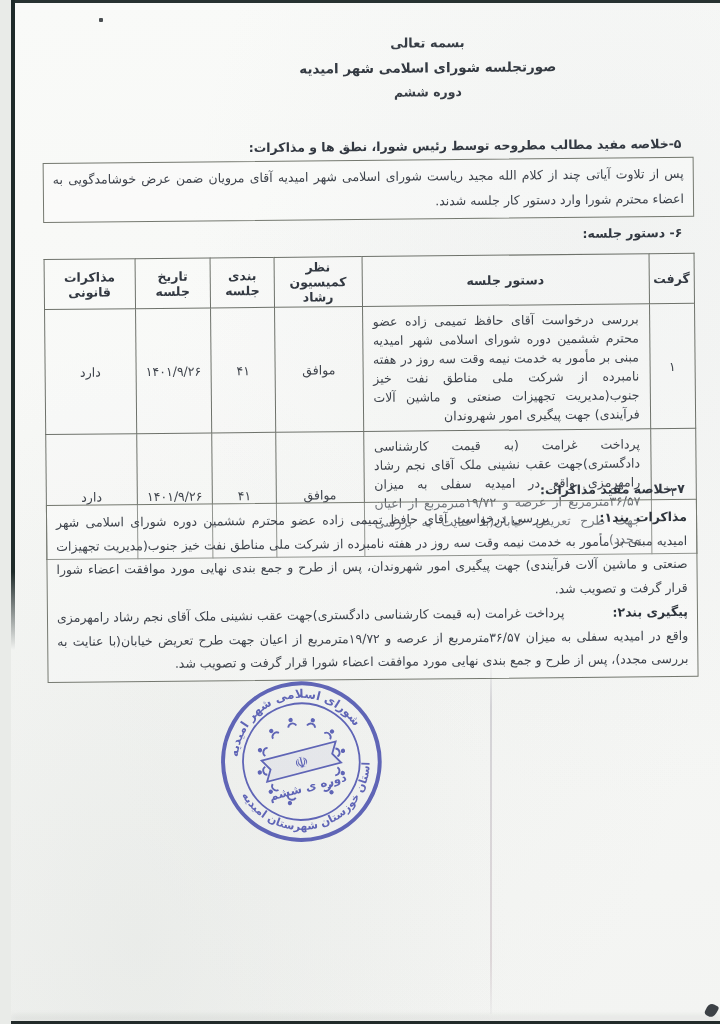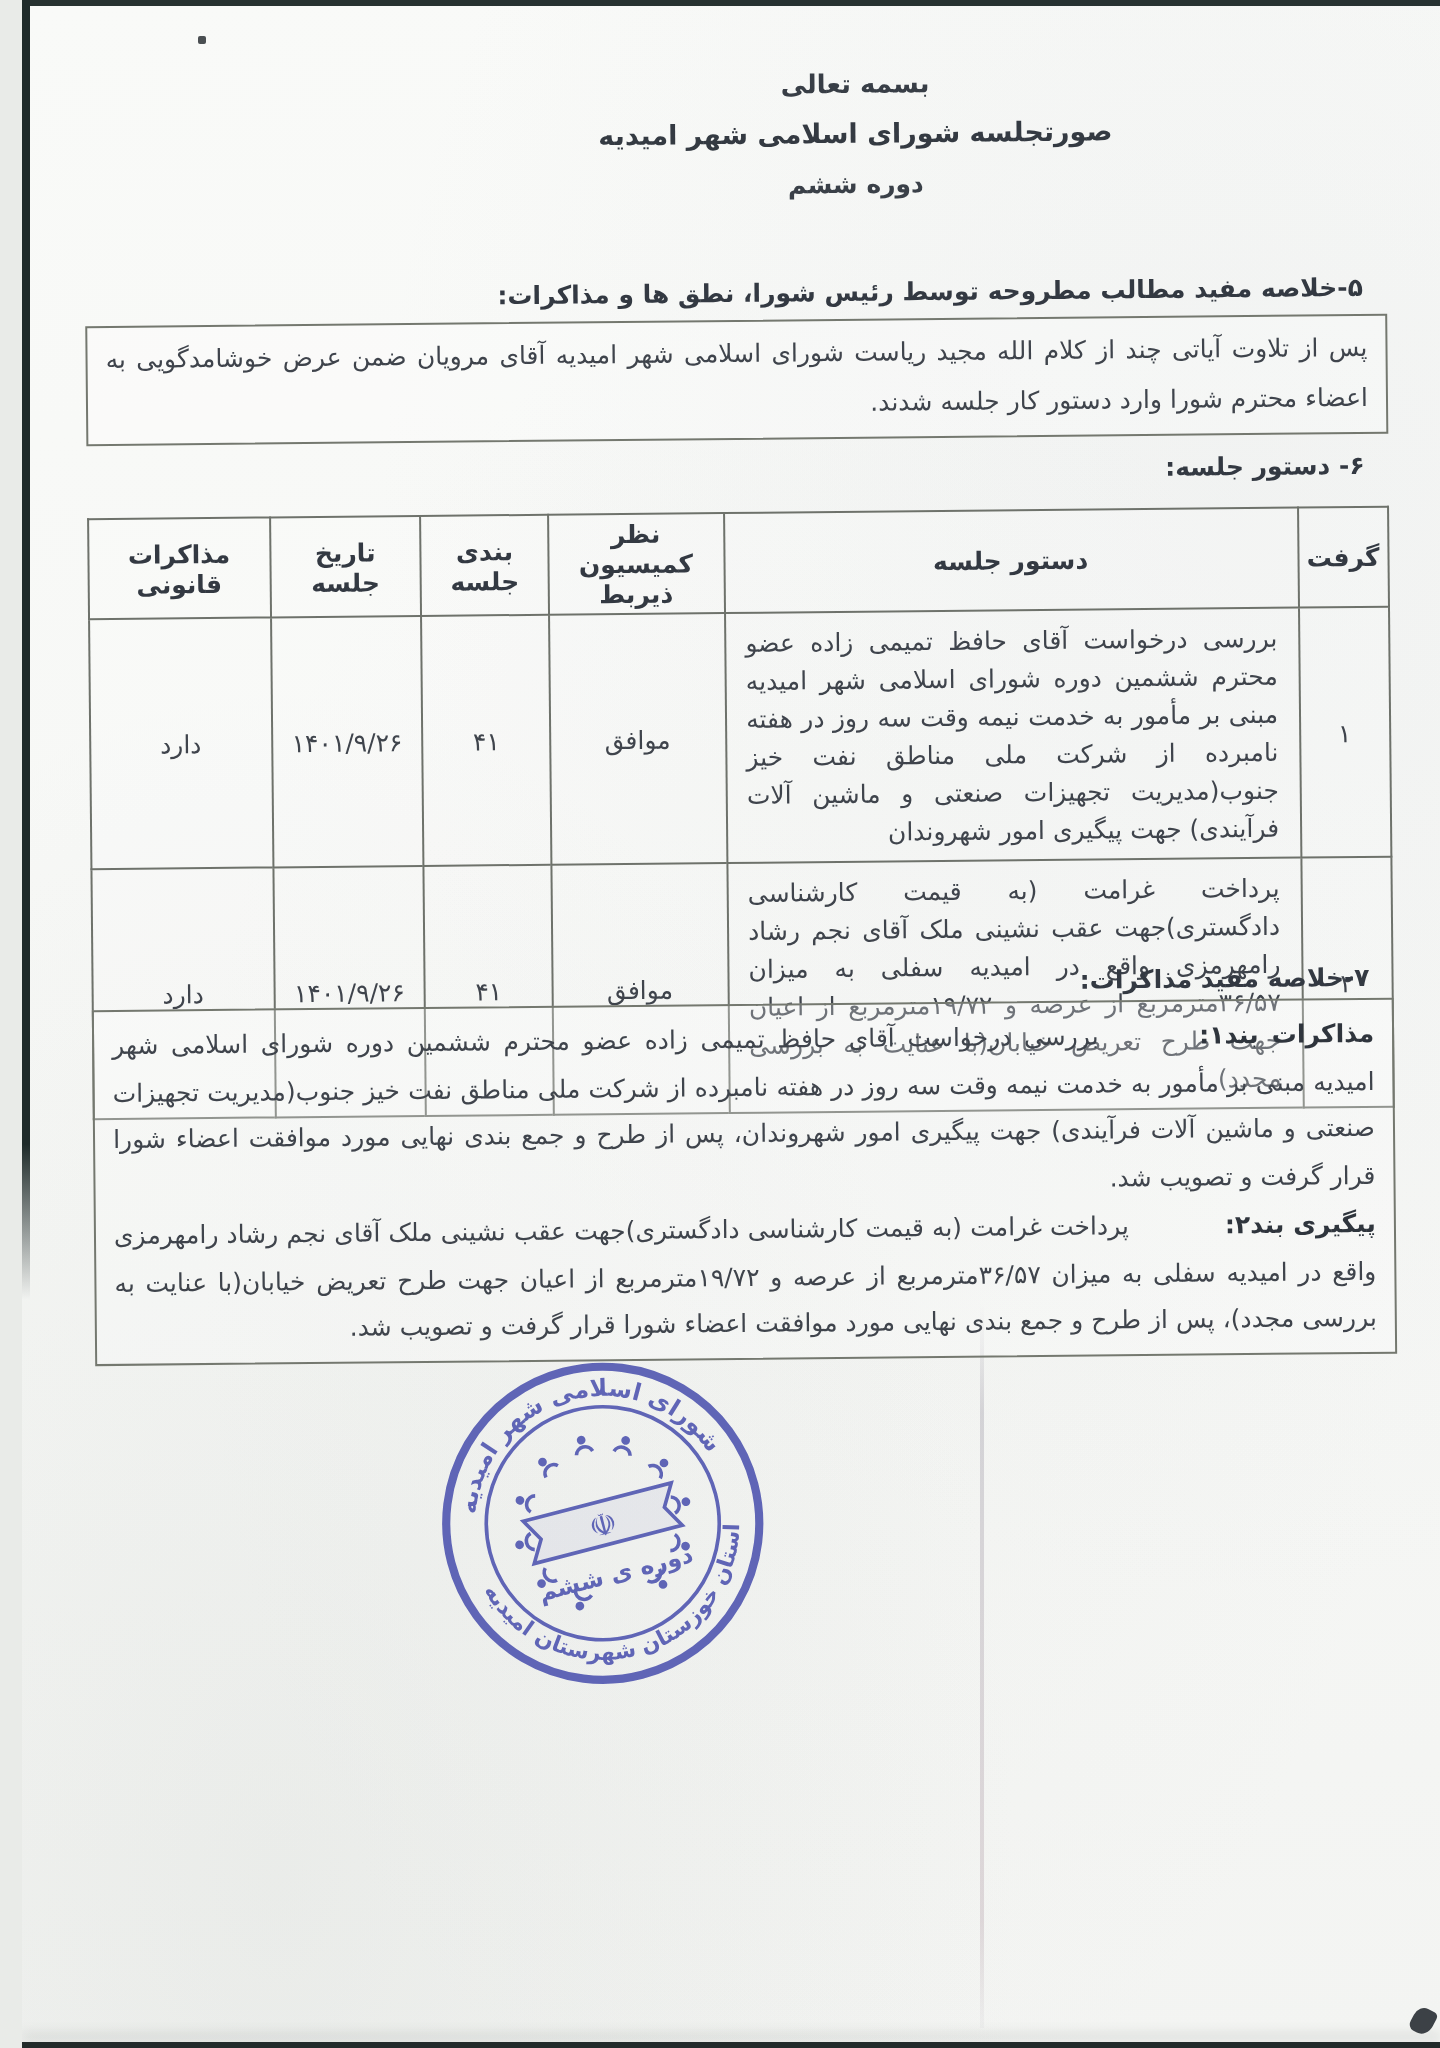--- a/index.html
+++ b/index.html
@@ -108,7 +108,7 @@
         <tr>
           <th>گرفت</th>
           <th>دستور جلسه</th>
-          <th>نظر کمیسیون ذیربط</th>
+          <th>نظر کمیسیون رشاد</th>
           <th>بندی جلسه</th>
           <th>تاریخ جلسه</th>
           <th>مذاکرات قانونی</th>

